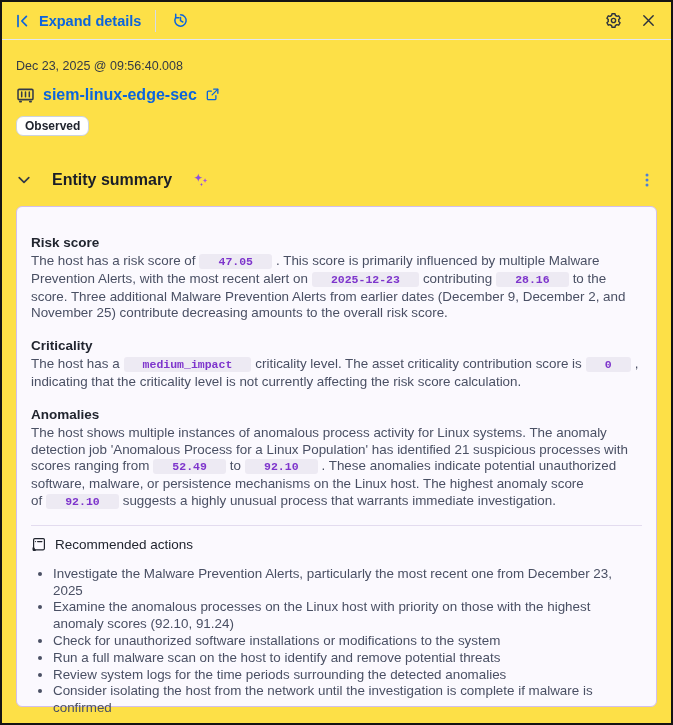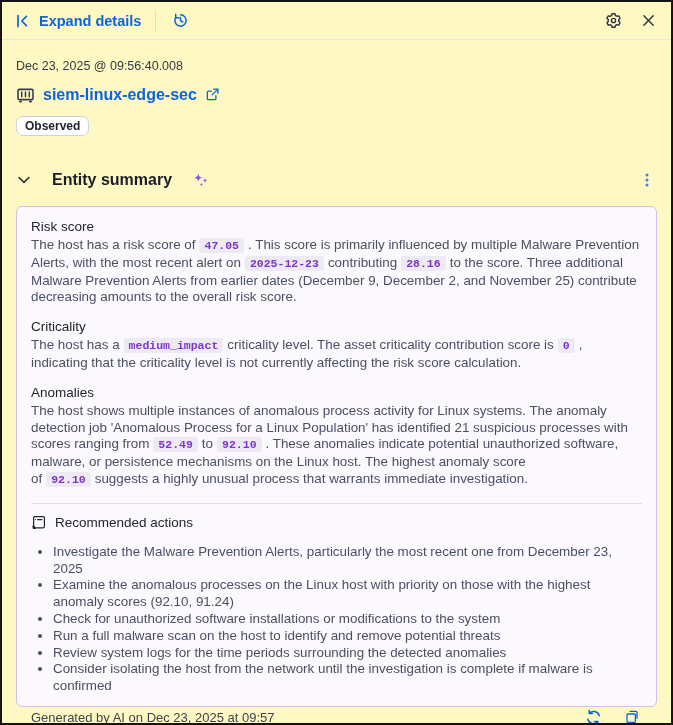--- a/index.html
+++ b/index.html
@@ -5,7 +5,7 @@
   html,body{margin:0;padding:0;background:#fff;}
   .window{
     width:673px;height:725px;box-sizing:border-box;
-    border:2px solid #141414;background:#fef9c3;
+    border:2px solid #141414;background:#fde047;
     font-family:"Liberation Sans",sans-serif;
     display:flex;flex-direction:column;overflow:hidden;
   }

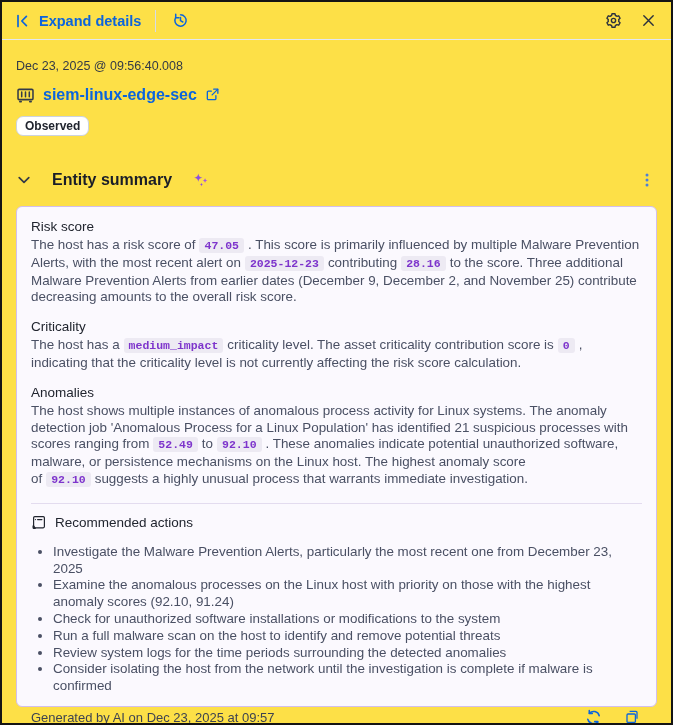--- a/index.html
+++ b/index.html
@@ -29,7 +29,7 @@
   .kebab-btn{margin-left:auto;background:none;border:none;padding:2px;display:flex;cursor:pointer;}
   
   .panel{margin-top:16px;border:1px solid #d2bfec;border-radius:6px;background:#fbf9fe;padding:12px 14px;display:flex;flex-direction:column;flex:1;min-height:0;}
-  .sec h3{font-size:13.5px;font-weight:400;color:#21252f;margin:0 0 3px;}
+  .sec h3{font-size:13.5px;font-weight:700;color:#21252f;margin:16px 0 3px;}
   .sec p{font-size:13.4px;line-height:16.8px;color:#4a5064;margin:0 0 13px;}
   code.chip{font-family:"Liberation Mono","DejaVu Sans Mono",monospace;font-weight:700;font-size:11.5px;color:#7e35cc;background:#edeaf3;border-radius:3px;padding:1px 5px;margin:0 4px;white-space:nowrap;}
   .divider{border:none;border-top:1px solid #e3dcef;margin:1px 0 11px;}

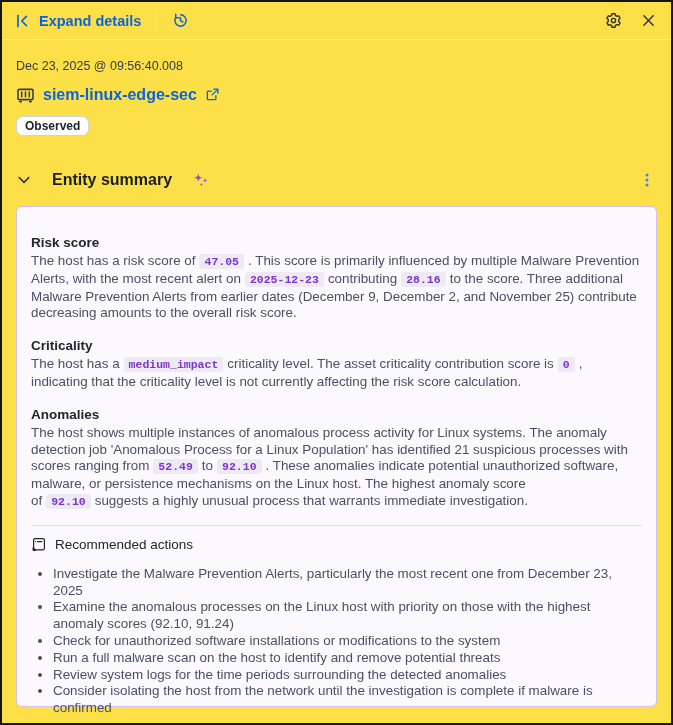--- a/index.html
+++ b/index.html
@@ -31,7 +31,7 @@
   .panel{margin-top:16px;border:1px solid #d2bfec;border-radius:6px;background:#fbf9fe;padding:12px 14px;display:flex;flex-direction:column;flex:1;min-height:0;}
   .sec h3{font-size:13.5px;font-weight:700;color:#21252f;margin:16px 0 3px;}
   .sec p{font-size:13.4px;line-height:16.8px;color:#4a5064;margin:0 0 13px;}
-  code.chip{font-family:"Liberation Mono","DejaVu Sans Mono",monospace;font-weight:700;font-size:11.5px;color:#7e35cc;background:#edeaf3;border-radius:3px;padding:1px 5px;margin:0 4px;white-space:nowrap;}
+  code.chip{font-family:"Liberation Mono","DejaVu Sans Mono",monospace;font-weight:700;font-size:11.5px;color:#7e35cc;background:#edeaf3;border-radius:3px;padding:1px 19px;margin:0 4px;white-space:nowrap;}
   .divider{border:none;border-top:1px solid #e3dcef;margin:1px 0 11px;}
   .rec-head{display:flex;align-items:center;gap:8px;font-size:13.5px;font-weight:400;color:#21252f;margin-bottom:13px;}
   ul.rec{margin:0;padding-left:22px;font-size:13.4px;line-height:16.8px;color:#4a5064;}

